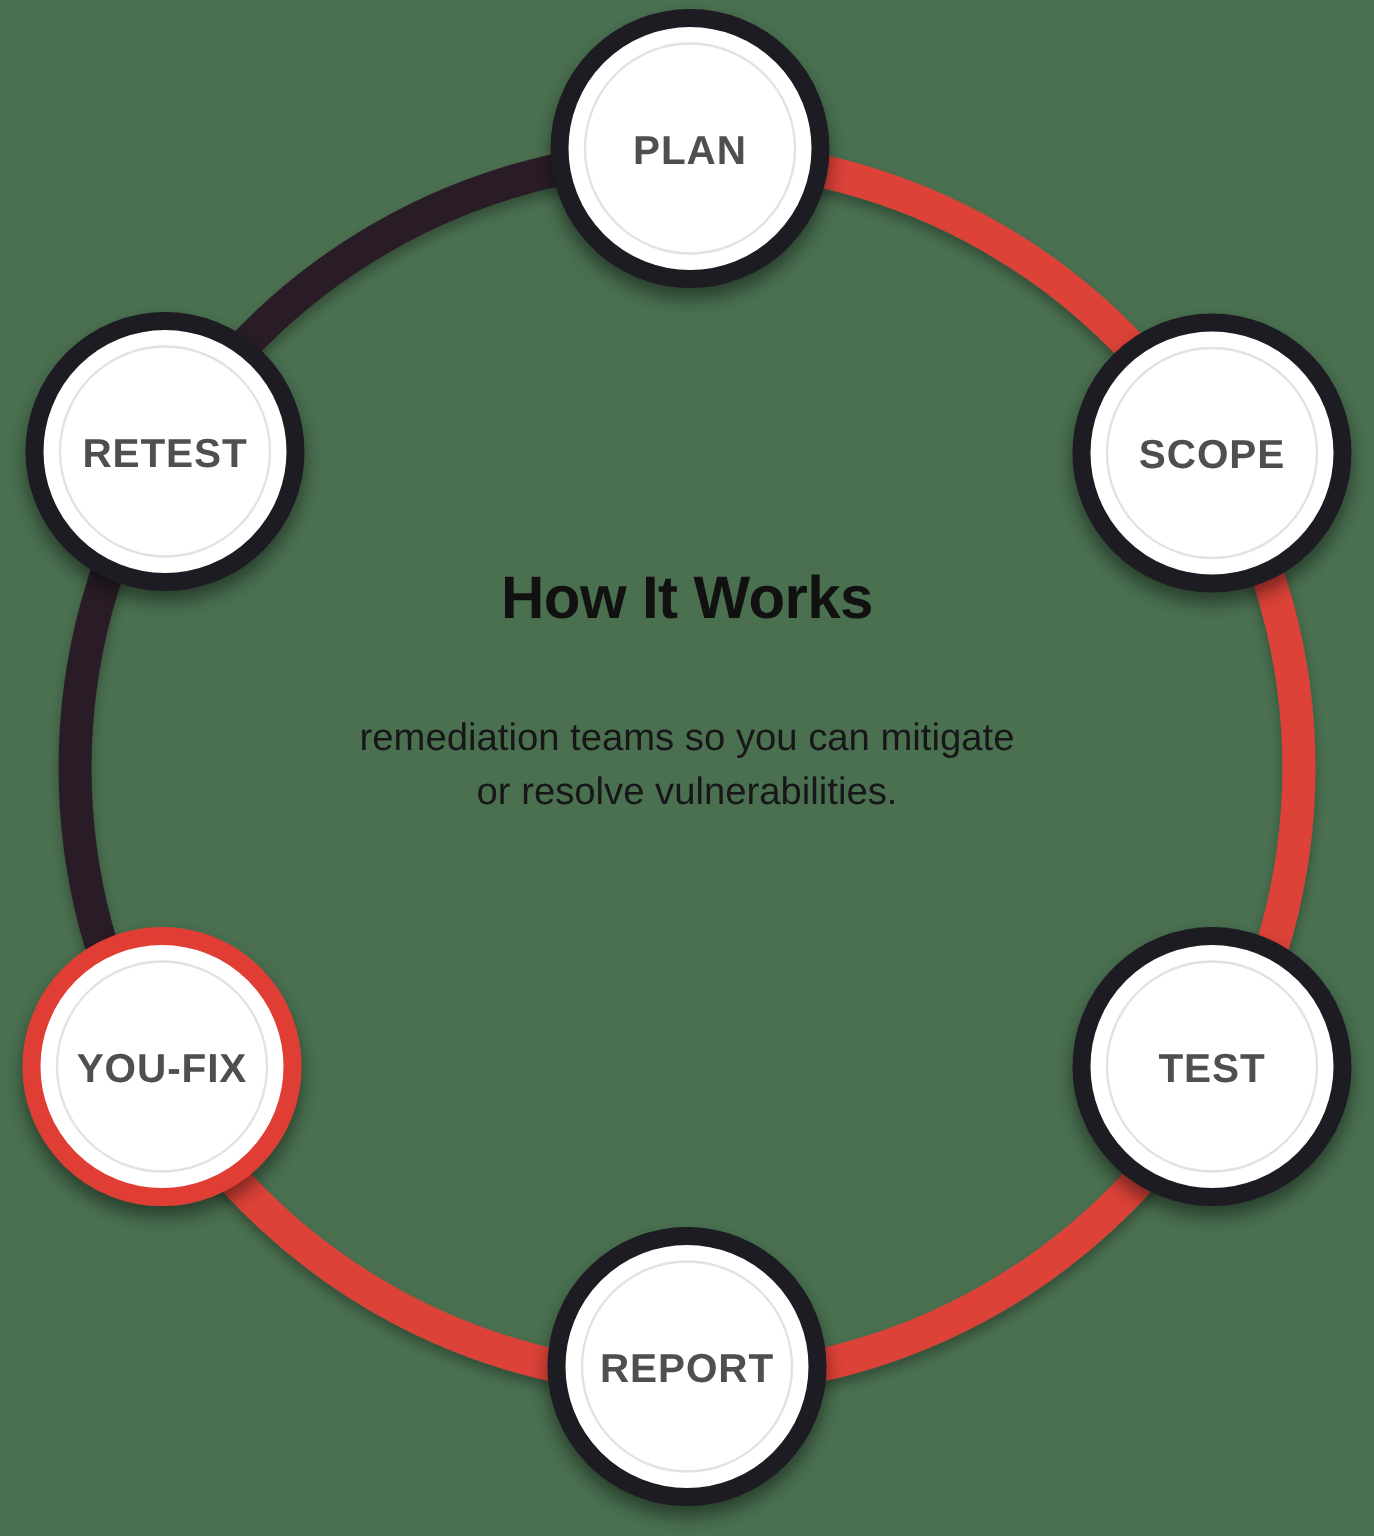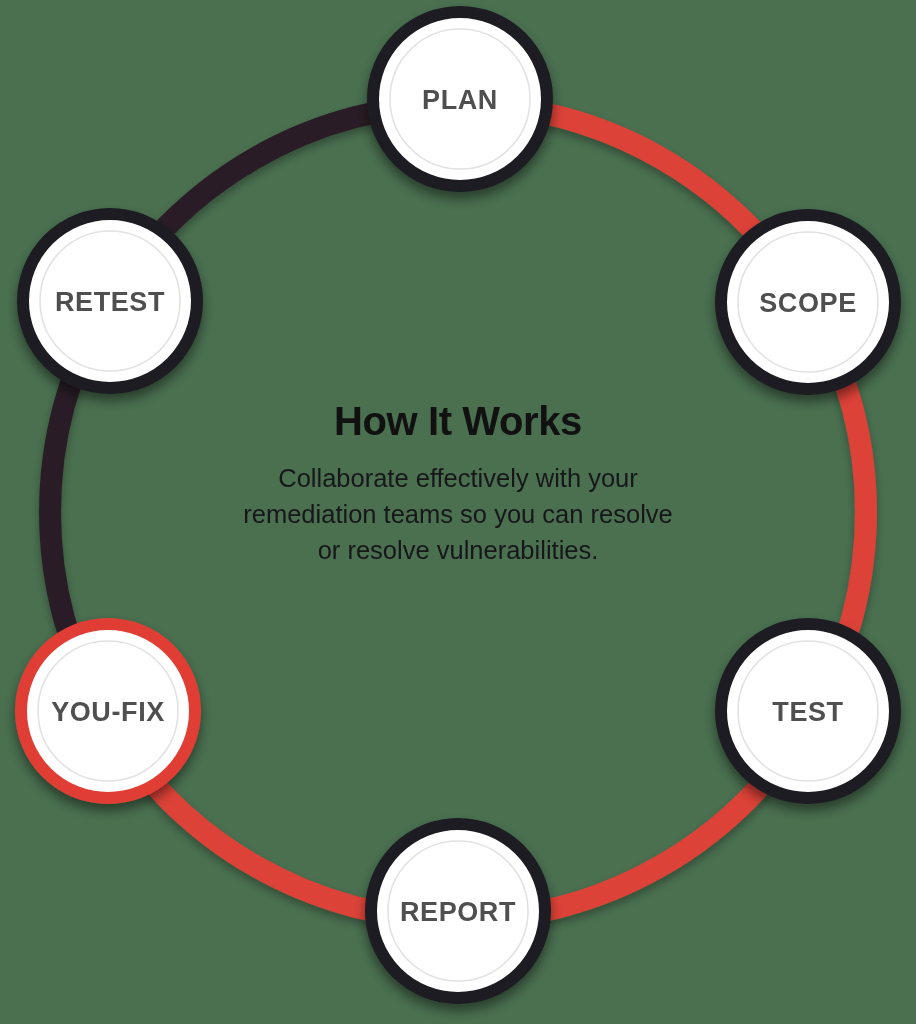--- a/index.html
+++ b/index.html
@@ -40,7 +40,7 @@
   #center-block {
     position: absolute;
     left: 158px;
-    top: 400px;
+    top: 378px;
     width: 600px;
     text-align: center;
     pointer-events: none;

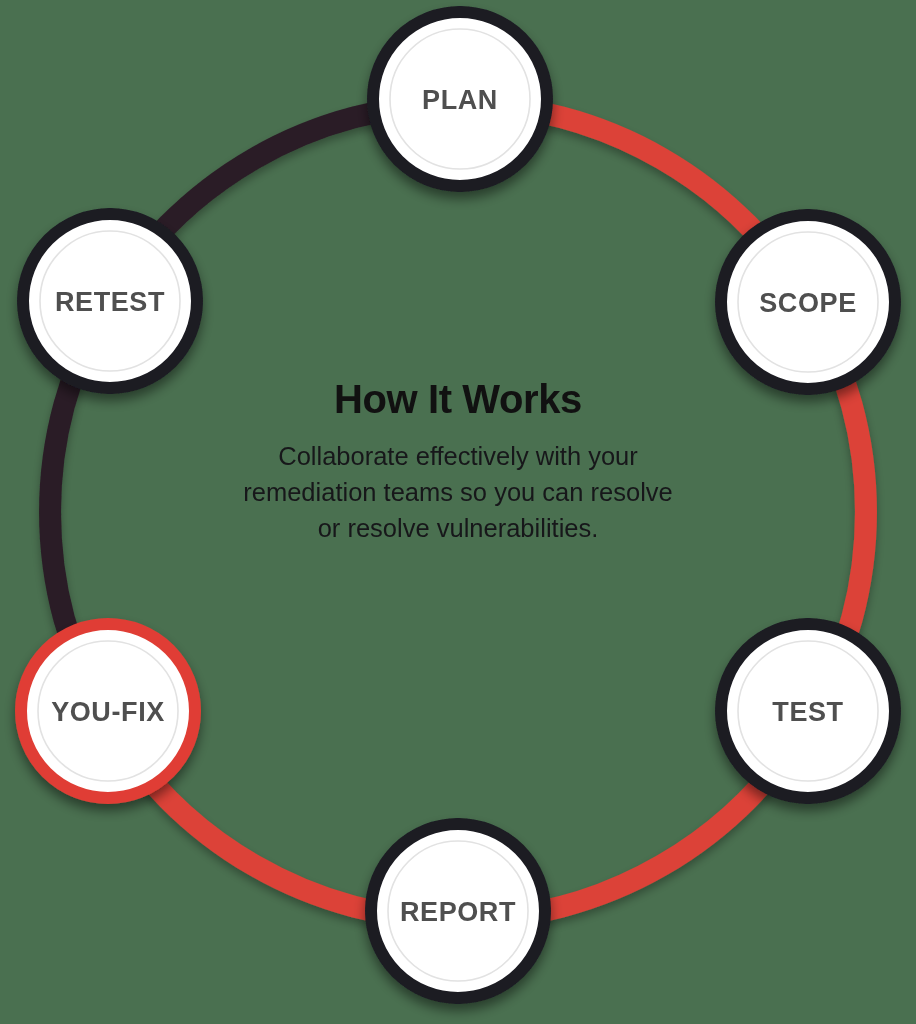--- a/index.html
+++ b/index.html
@@ -137,7 +137,7 @@
   <div id="center-block">
     <h2 id="center-title" style="color: rgb(17, 17, 17);">How It Works</h2>
     <p id="center-desc" style="color: rgb(23, 23, 26);">
-      <span>Collaborate effectively with your</span><br>
+      <br>
       <span>remediation teams so you can resolve</span><br>
       <span>or resolve vulnerabilities.</span>
     </p>

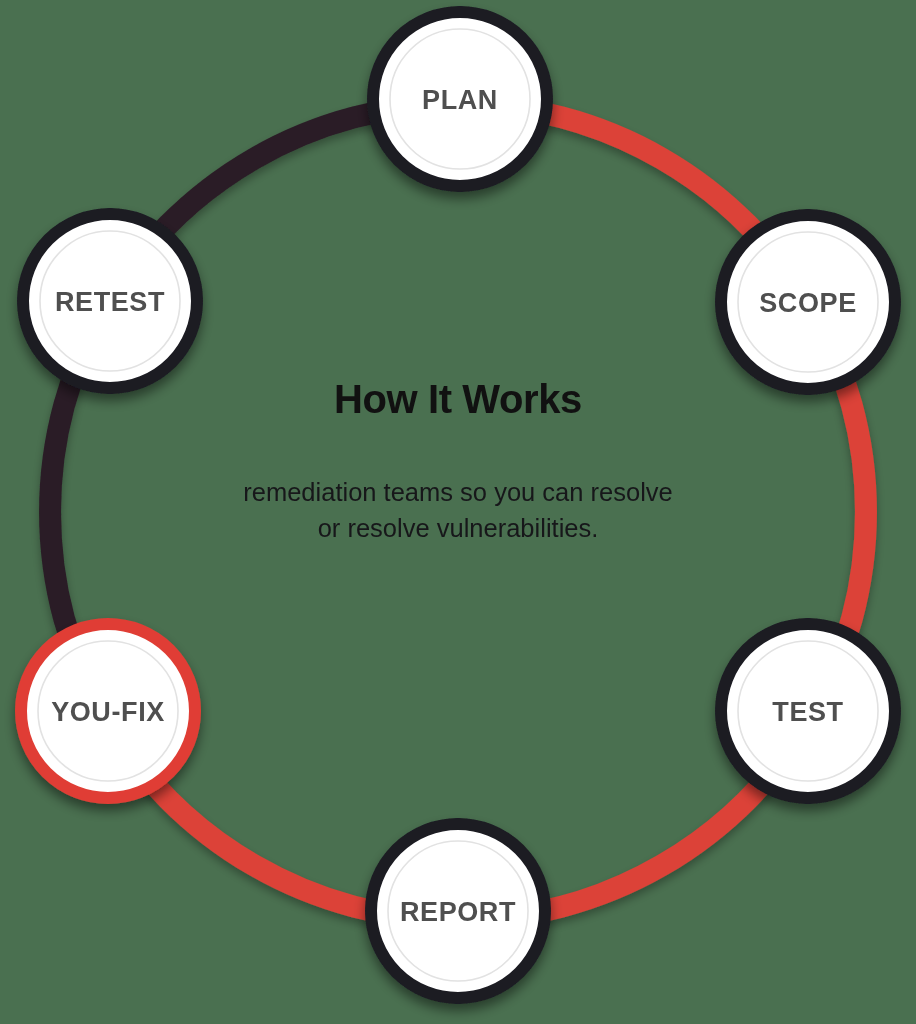--- a/index.html
+++ b/index.html
@@ -138,7 +138,7 @@
     <h2 id="center-title" style="color: rgb(17, 17, 17);">How It Works</h2>
     <p id="center-desc" style="color: rgb(23, 23, 26);">
       <br>
-      <span>remediation teams so you can resolve</span><br>
+      <span>remediation teams so you can mitigate</span><br>
       <span>or resolve vulnerabilities.</span>
     </p>
   </div>

